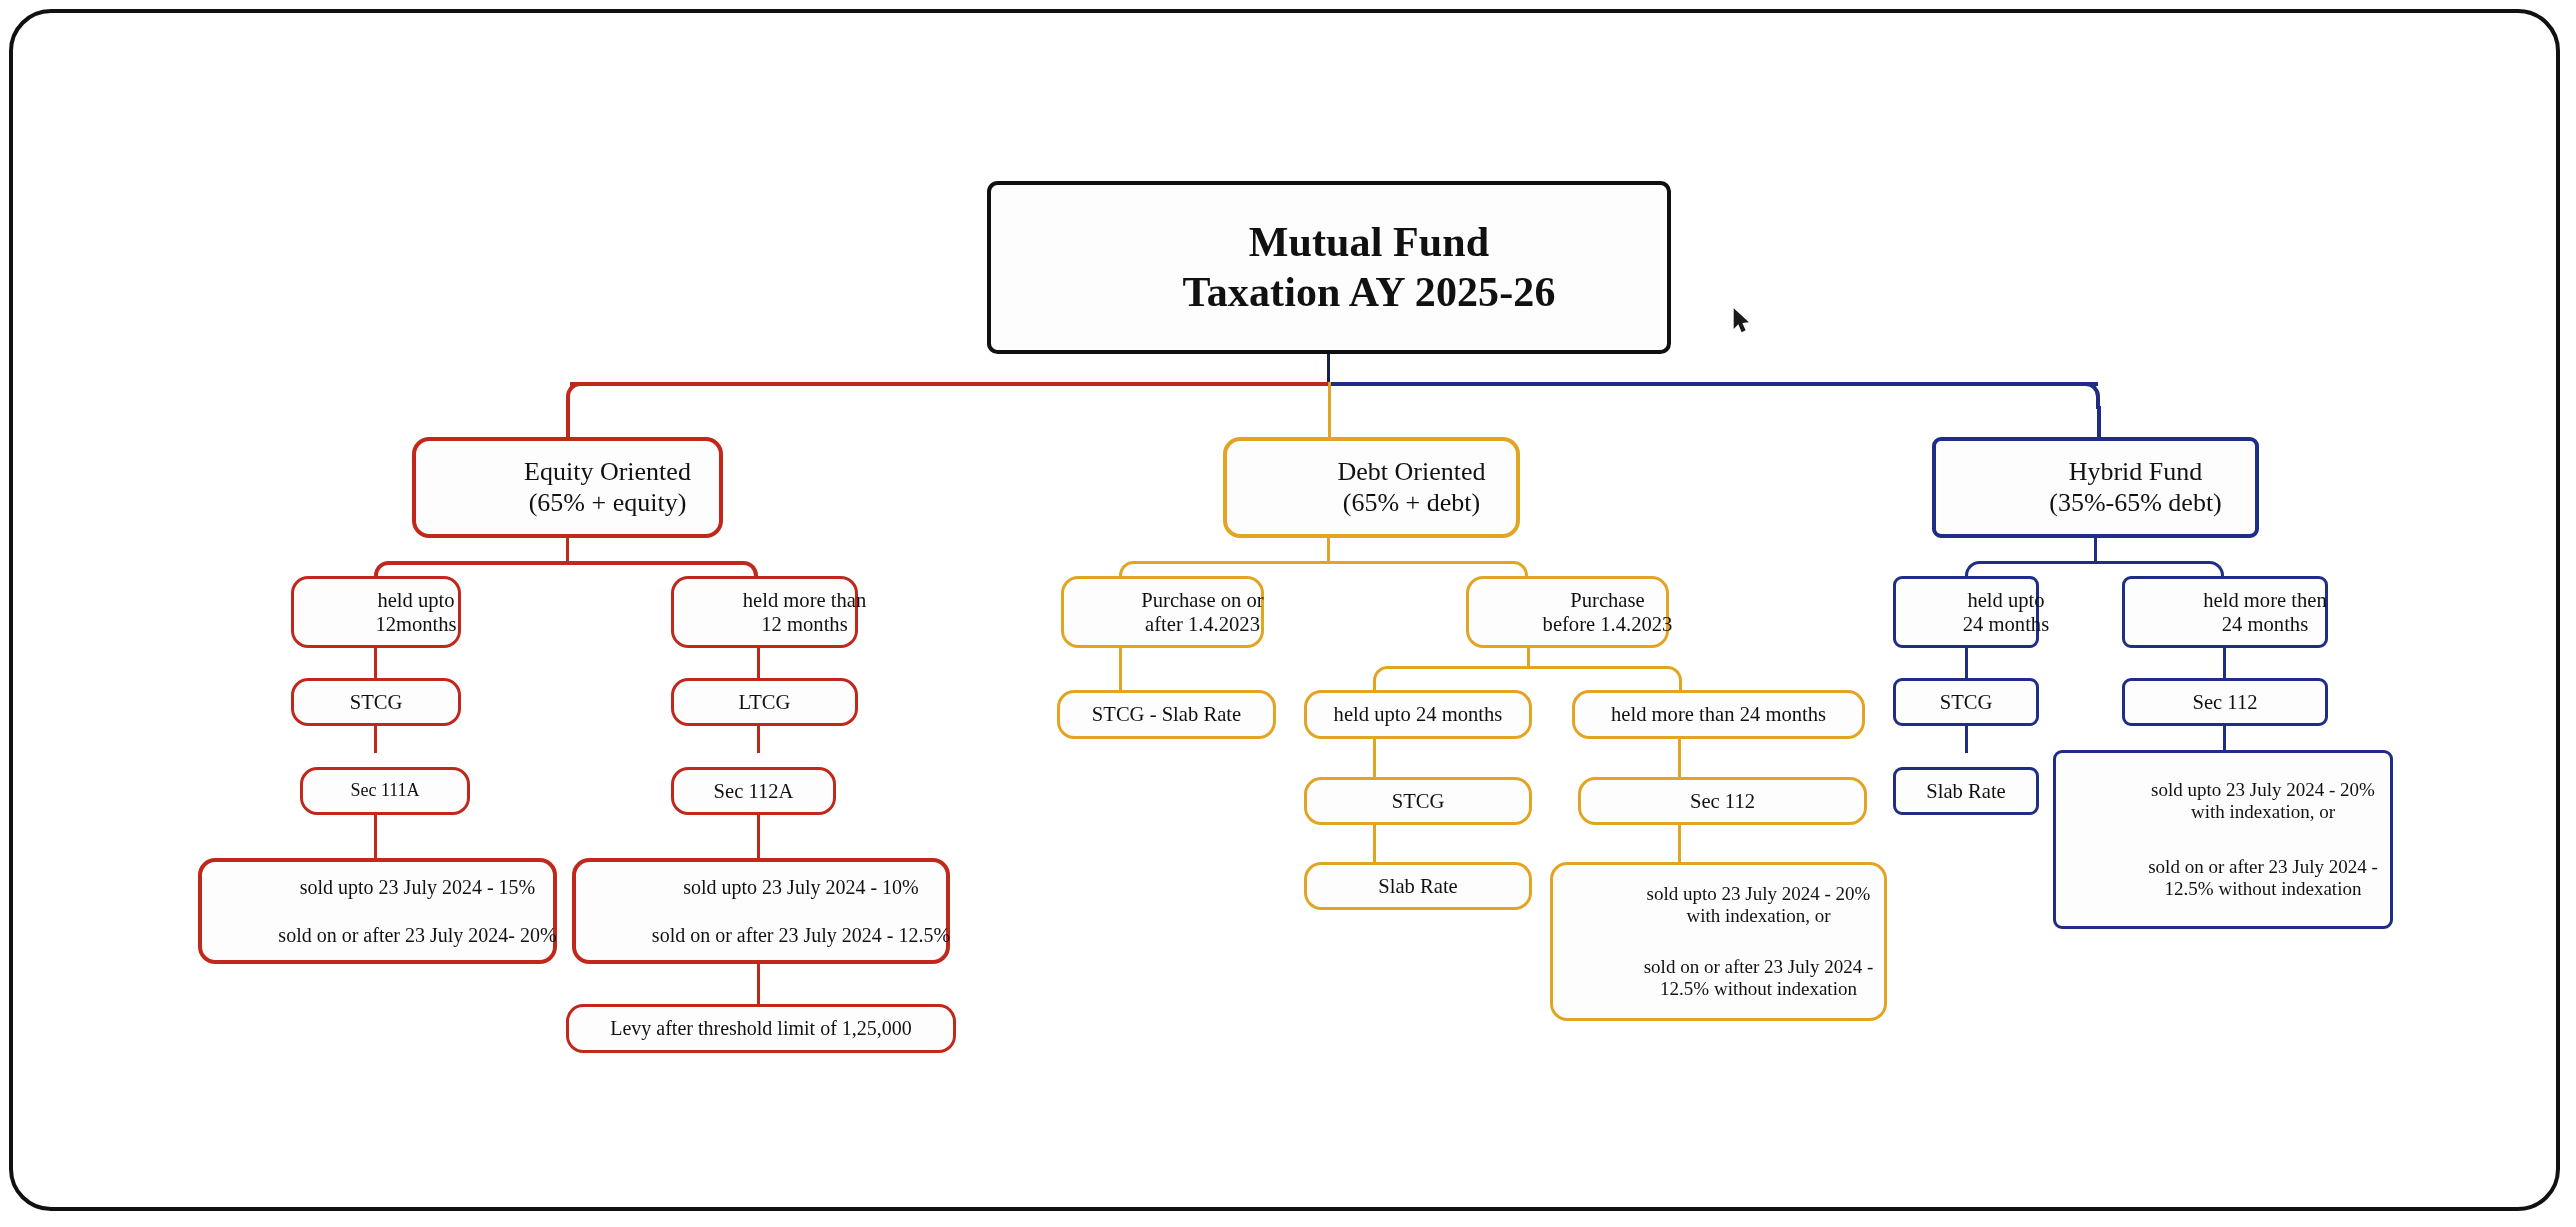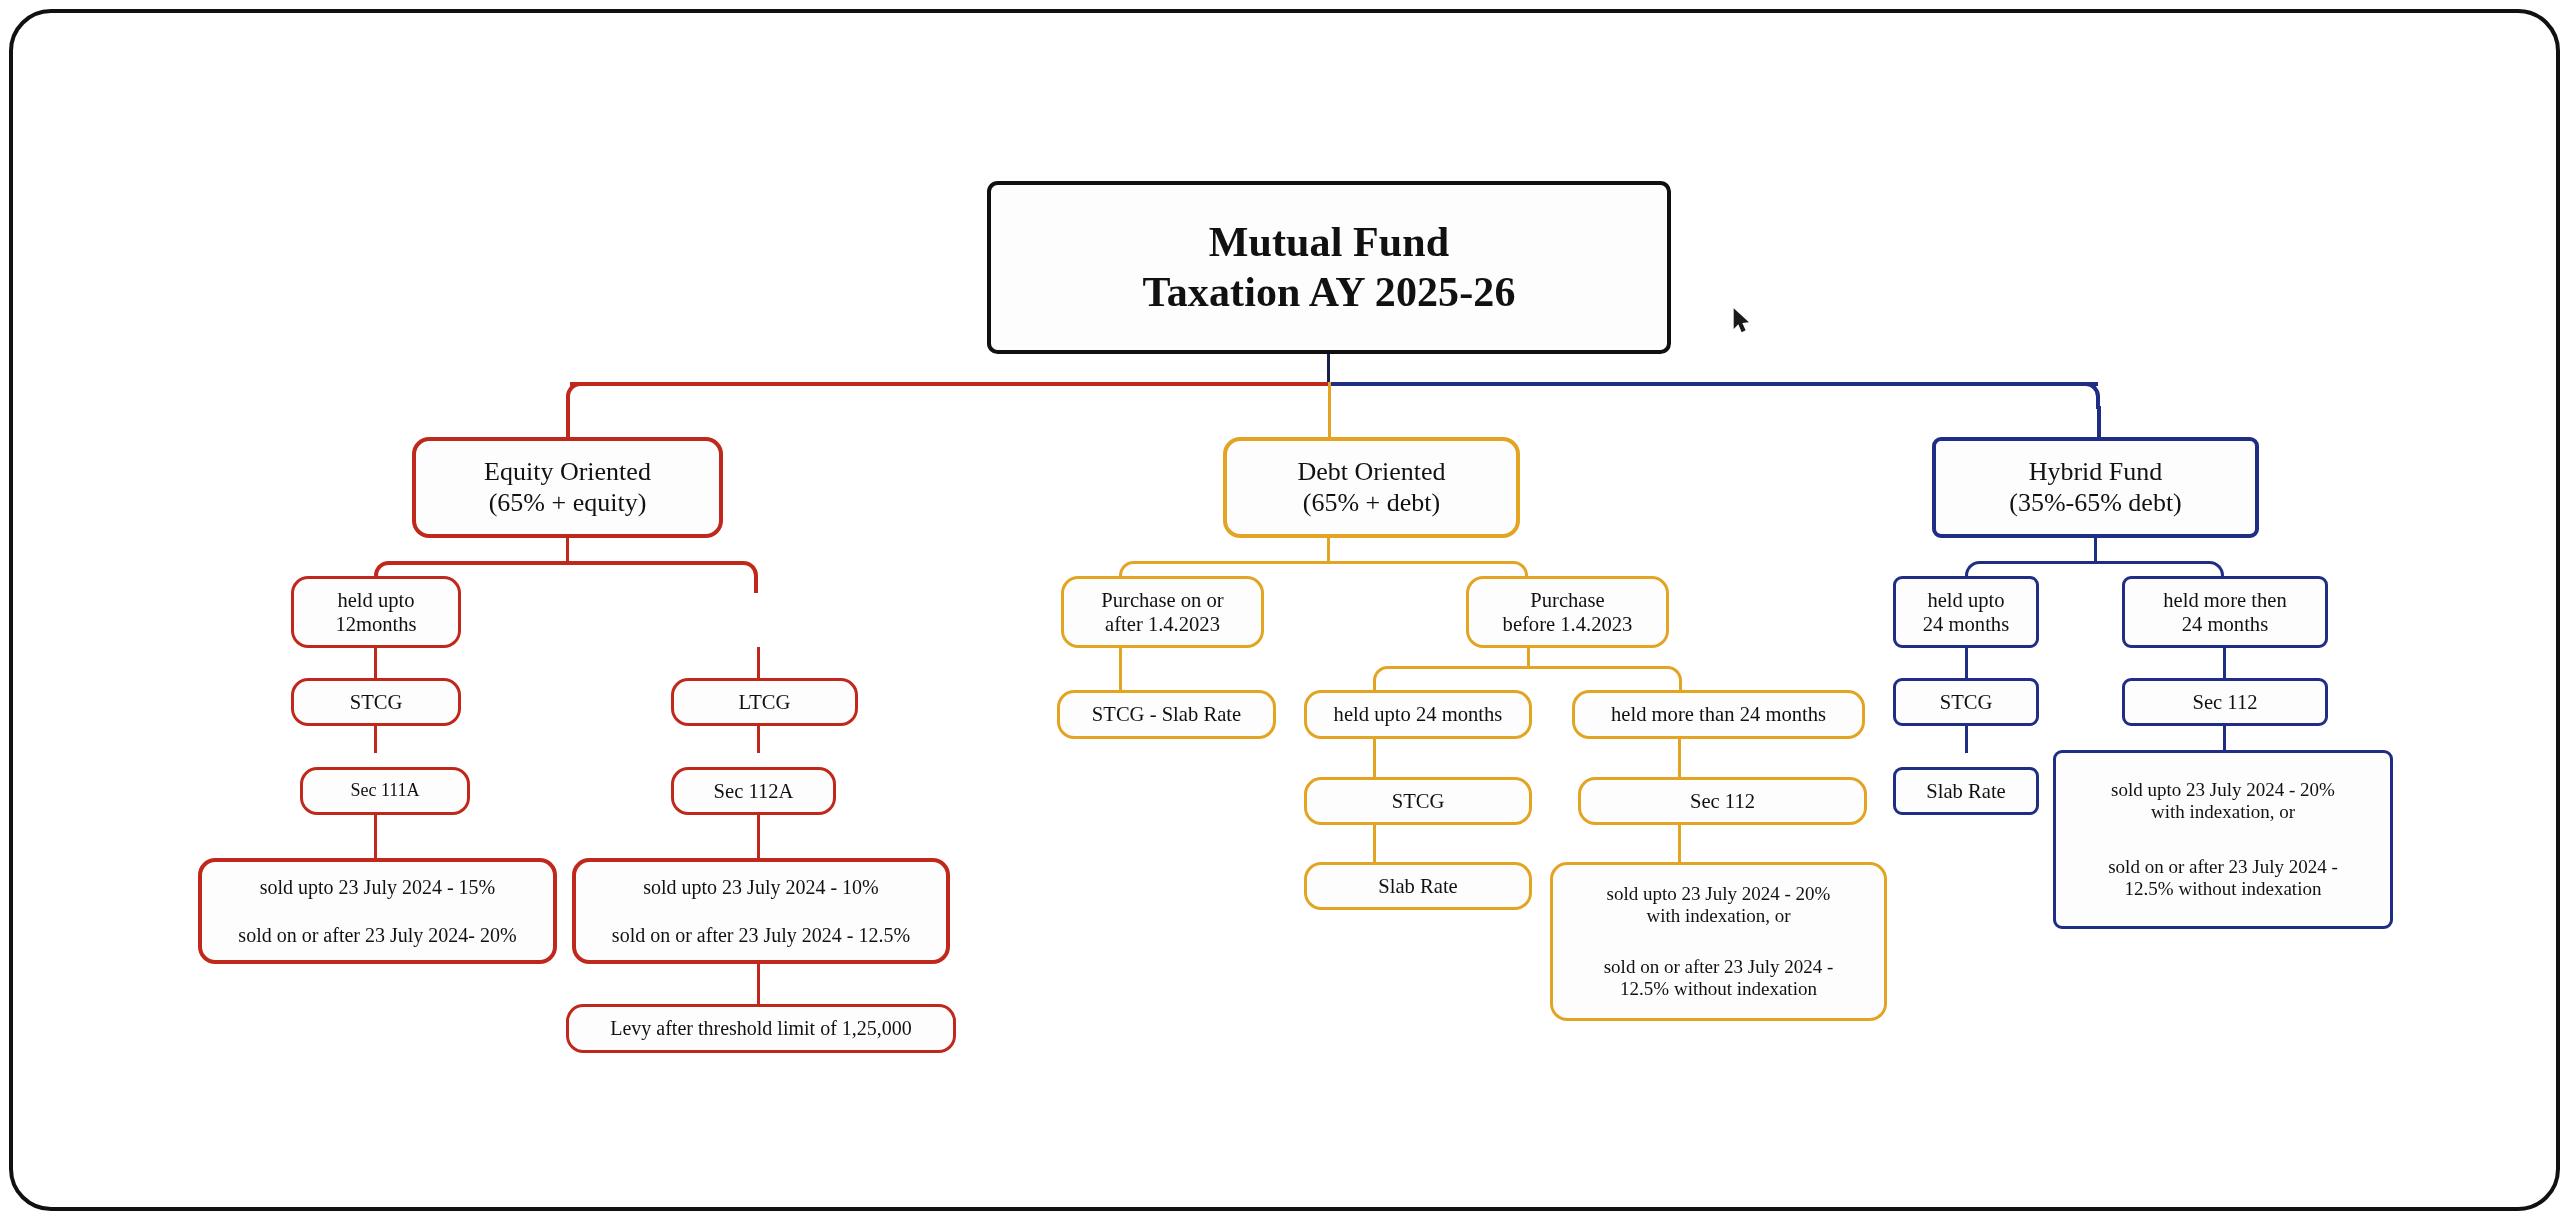--- a/index.html
+++ b/index.html
@@ -47,7 +47,7 @@
     z-index: 5;
   }
   .node span { display: block; width: 100%; }
-  .node .ln { display: block; }
+  .node .ln { display: block; padding-left: 40px; }
 
   
   .n-root {

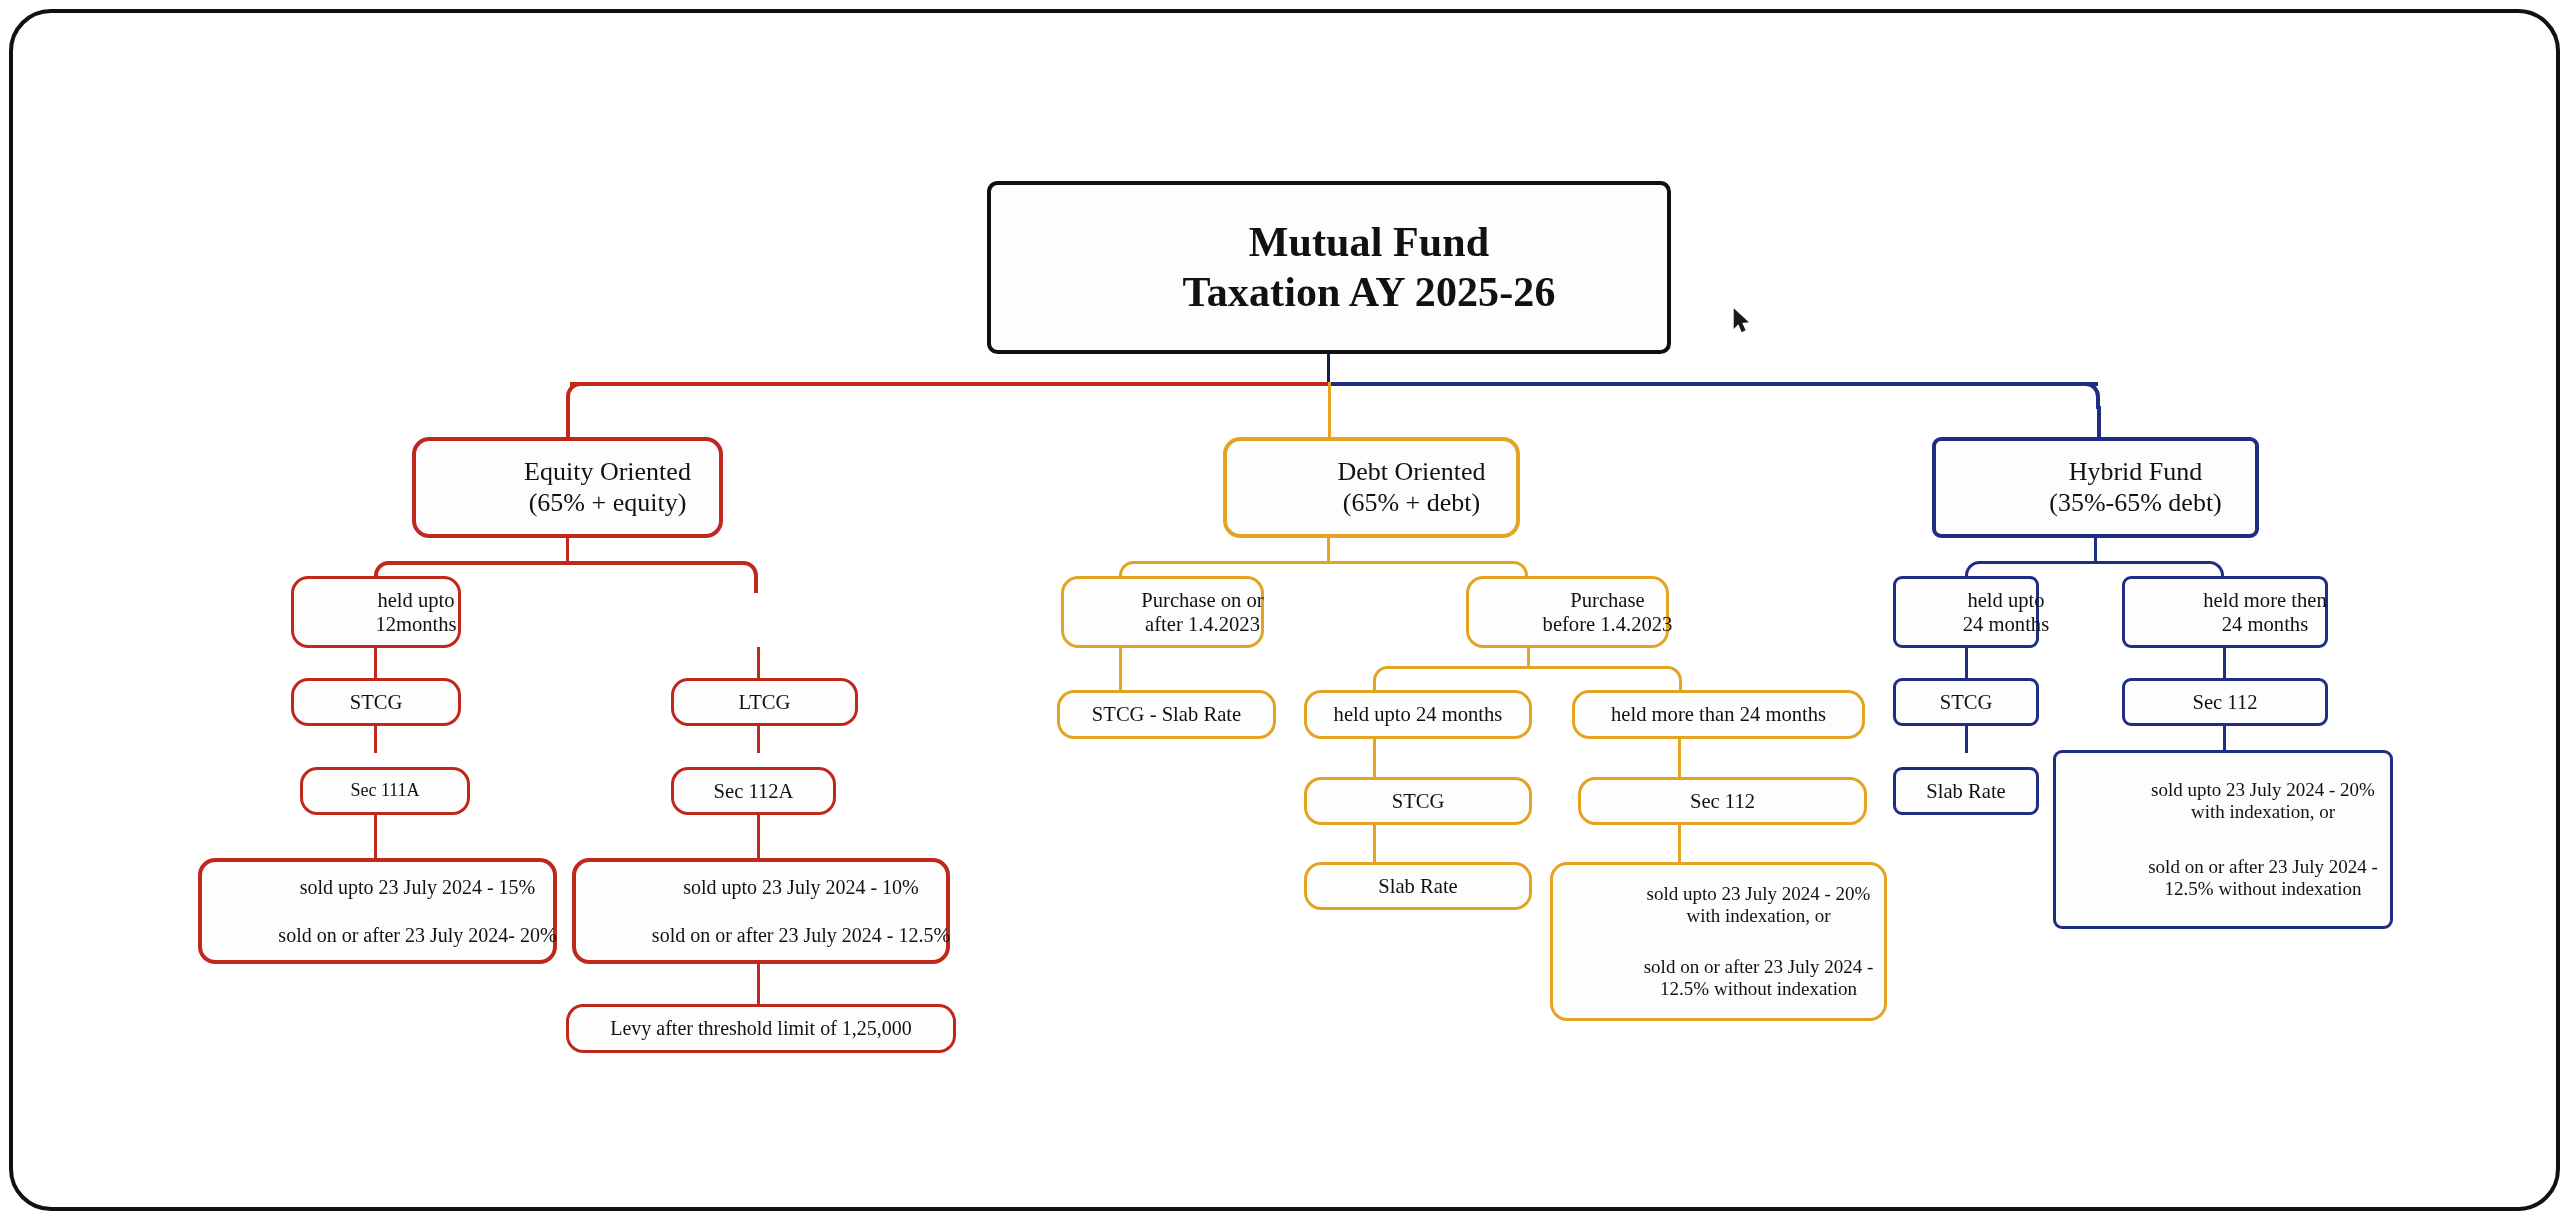--- a/index.html
+++ b/index.html
@@ -156,6 +156,12 @@
       </span>
     </div>
 
+    <div class="node fam-red thin-red" style="left:671px; top:576px; width:187px; height:72px; font-size:20.6px;">
+      <span>
+        <span class="ln">held more than</span>
+        <span class="ln">12 months</span>
+      </span>
+    </div>
 
     <div class="conn v w5 c-red" style="left:374px; top:647px; height:32px;"></div>
     <div class="node fam-red thin-red" style="left:291px; top:678px; width:170px; height:48px; font-size:20.6px;">

